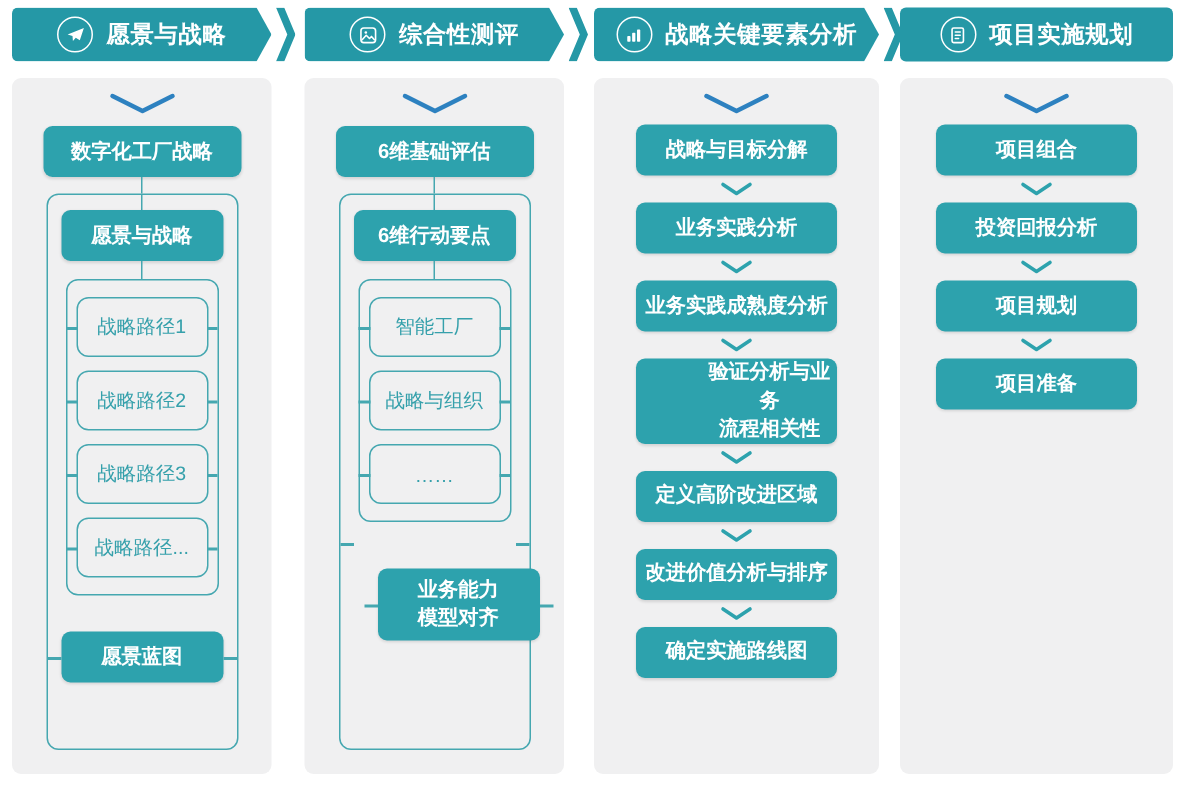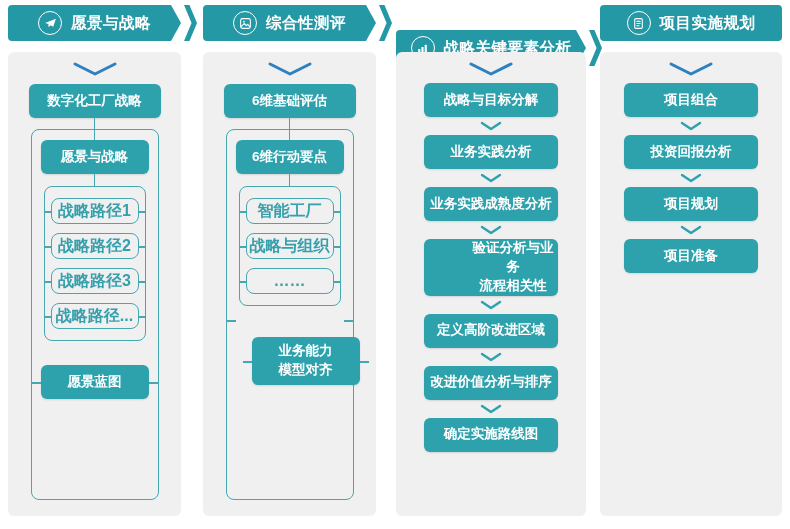--- a/index.html
+++ b/index.html
@@ -20,7 +20,7 @@
   .hslot{position:absolute;top:5px;height:36px;}
   #hslot1{left:8px;width:173px;}
   #hslot2{left:203px;width:173px;}
-  #hslot3{left:396px;width:190px;margin-top:25px;}
+  #hslot3{left:396px;width:190px;}
   #hslot4{left:600px;width:182px;}
   .banner{
     position:relative;width:100%;height:100%;background:var(--banner-teal);

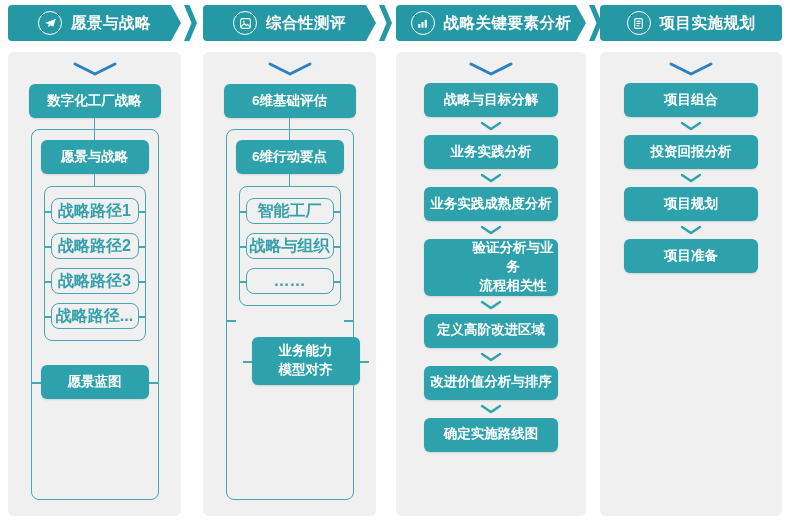--- a/index.html
+++ b/index.html
@@ -63,9 +63,9 @@
     padding:11px 6px;display:flex;flex-direction:column;gap:9px;align-items:center;
   }
   .path-item{
-    position:relative;width:100%;height:26px;border:1.5px solid var(--outline-teal);
+    position:relative;width:100%;height:40px;border:1.5px solid var(--outline-teal);
     border-radius:8px;background:var(--panel-bg);color:var(--outline-text);
-    font-size:16px;display:flex;align-items:center;justify-content:center;font-weight:bold;
+    font-size:13px;display:flex;align-items:center;justify-content:center;
   }
   .path-item::before,.path-item::after{
     content:"";position:absolute;top:50%;width:7.5px;height:1.5px;background:var(--outline-teal);

